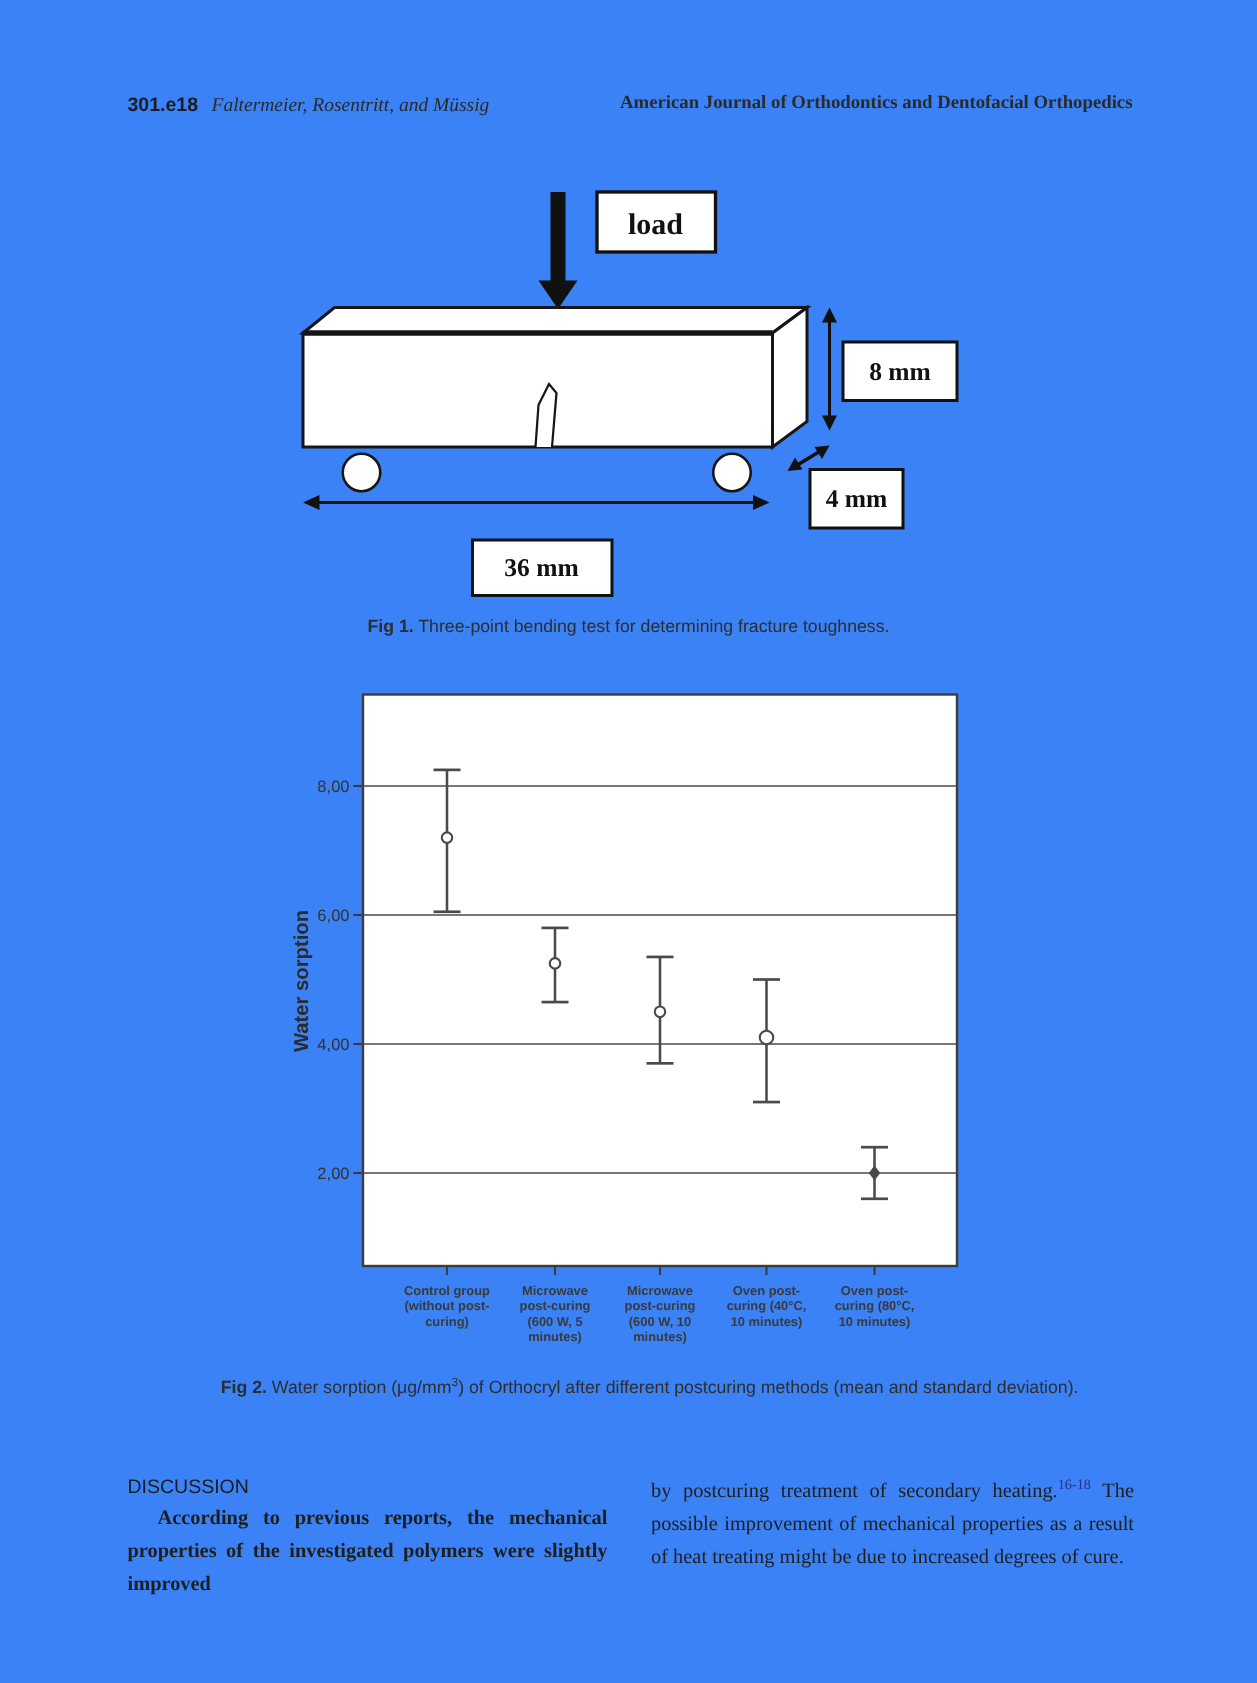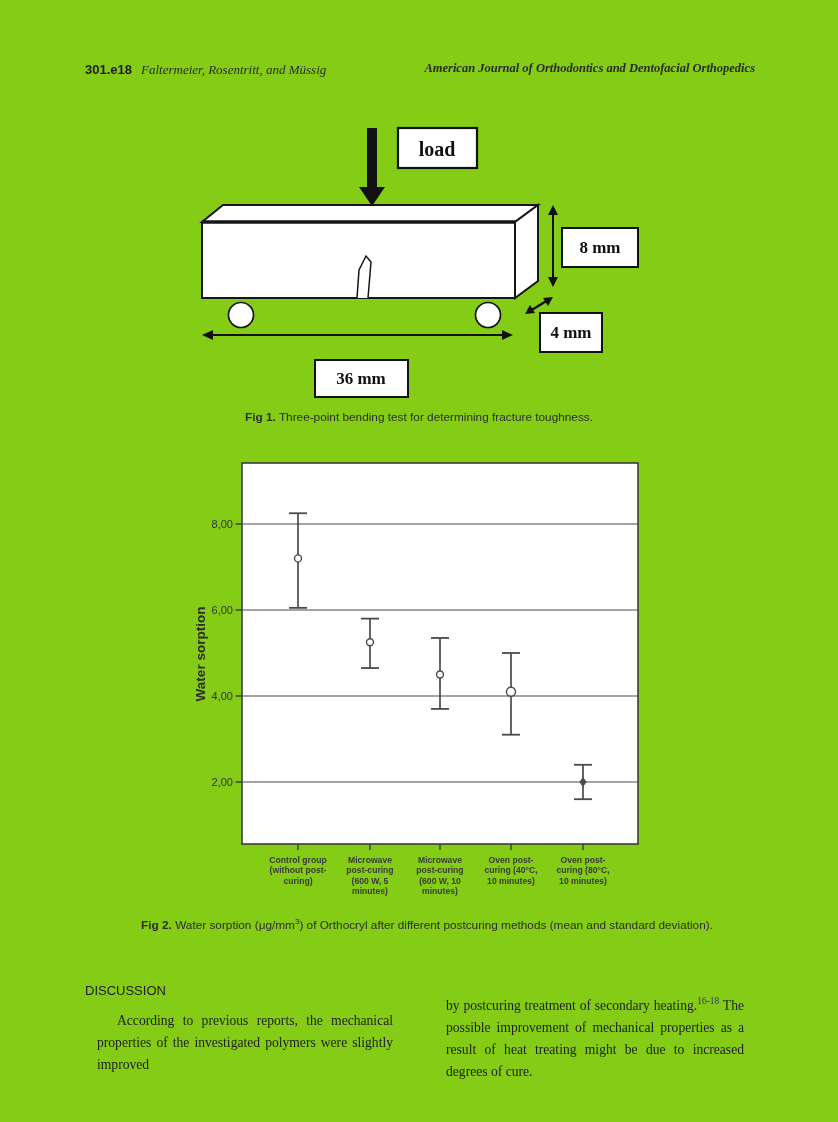--- a/index.html
+++ b/index.html
@@ -5,7 +5,7 @@
   html,body{margin:0;padding:0;}
   body{width:838px;height:1122px;background:#ffffff;position:relative;
        font-family:"Liberation Serif", serif;color:#222;}
-  .page{position:absolute;left:0;top:0;width:838px;height:1122px;background:#84cc16;overflow:hidden;}
+  .page{position:absolute;left:0;top:0;width:838px;height:1122px;background:#3b82f6;overflow:hidden;}
 
   
   .hdr-left{position:absolute;left:85px;top:62px;font-size:13px;white-space:nowrap;}

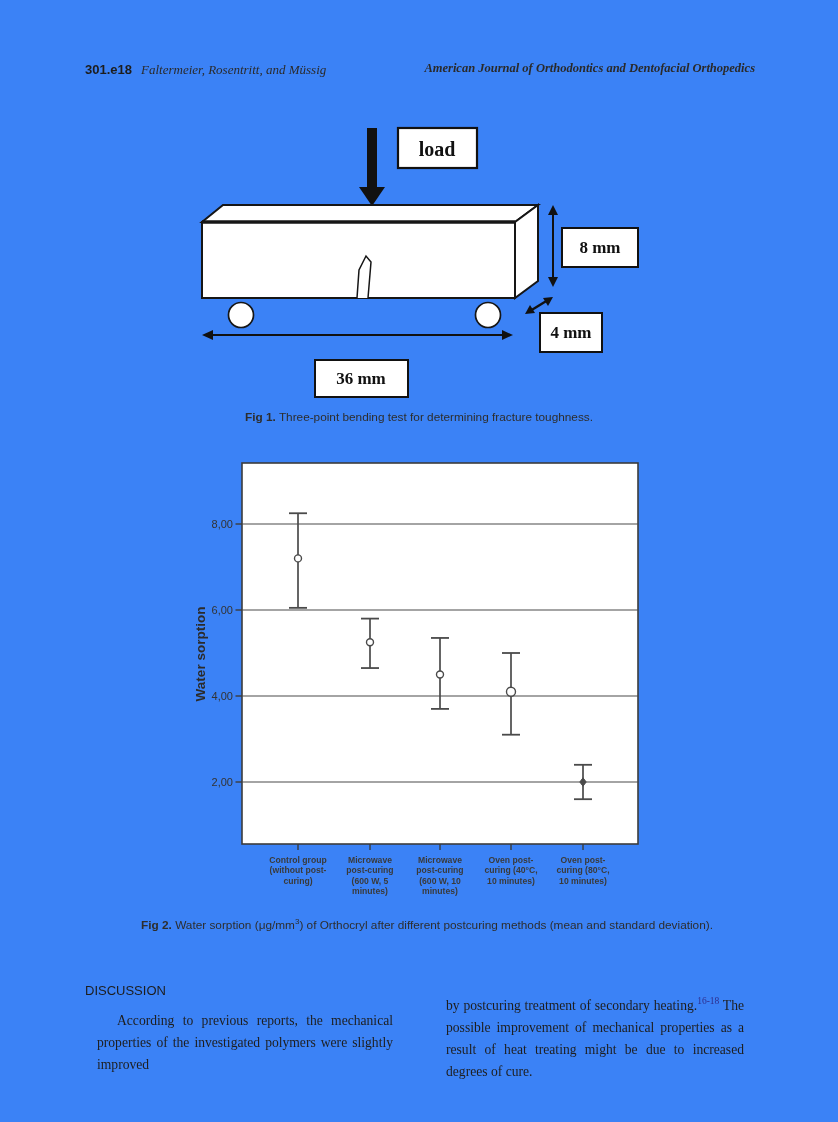--- a/index.html
+++ b/index.html
@@ -11,7 +11,7 @@
   .hdr-left{position:absolute;left:85px;top:62px;font-size:13px;white-space:nowrap;}
   .hdr-pagenum{font-family:"Liberation Sans",sans-serif;font-weight:bold;color:#1d1d1d;}
   .hdr-authors{font-style:italic;margin-left:9px;color:#2a2a2a;}
-  .hdr-right{position:absolute;right:83px;top:60px;text-align:center;font-style:italic;
+  .hdr-right{position:absolute;right:83px;top:60px;text-align:center;
              font-weight:600;font-size:12.5px;line-height:1.35;color:#2a2a2a;}
 
   

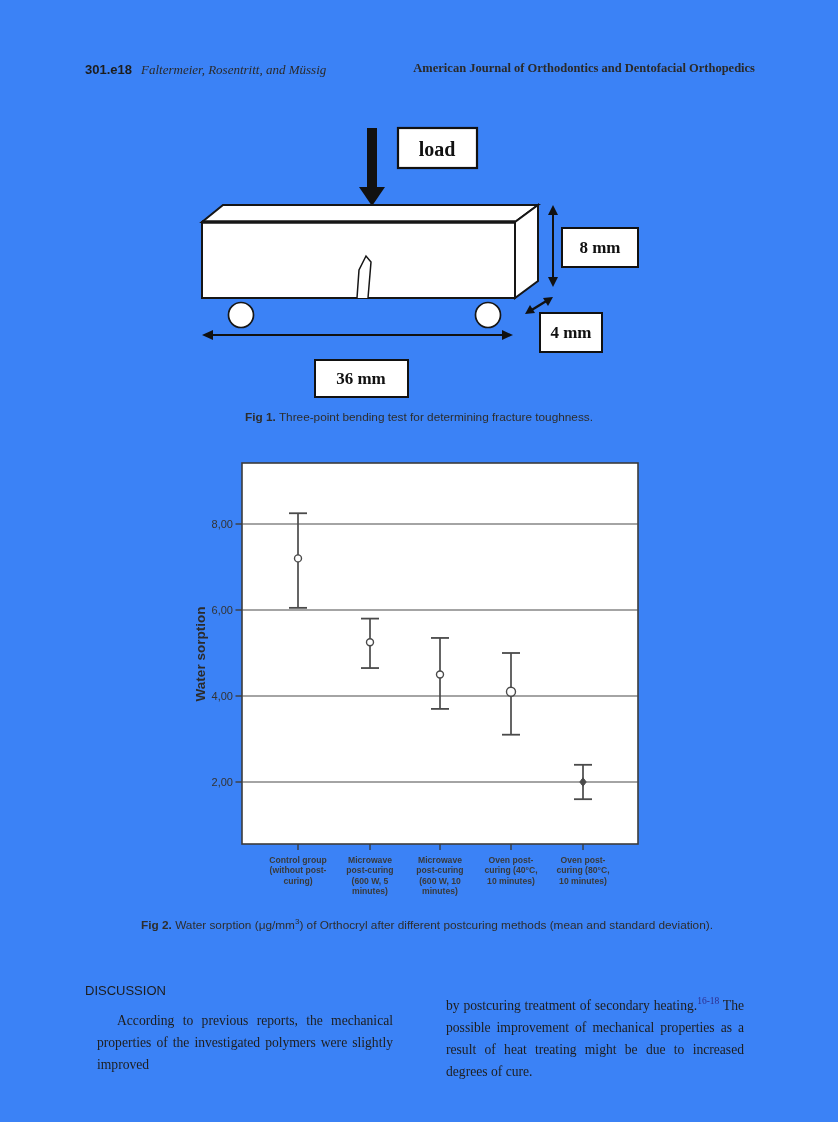--- a/index.html
+++ b/index.html
@@ -24,7 +24,7 @@
   
   #chart-svg{position:absolute;left:190px;top:450px;}
   #chart-svg text{font-family:"Liberation Sans",sans-serif;}
-  .fig2-caption{position:absolute;left:135px;top:916px;width:584px;text-align:center;}
+  .fig2-caption{position:absolute;left:135px;top:916px;width:584px;text-align:right;}
   .fig2-caption sup{font-size:8px;}
 
   

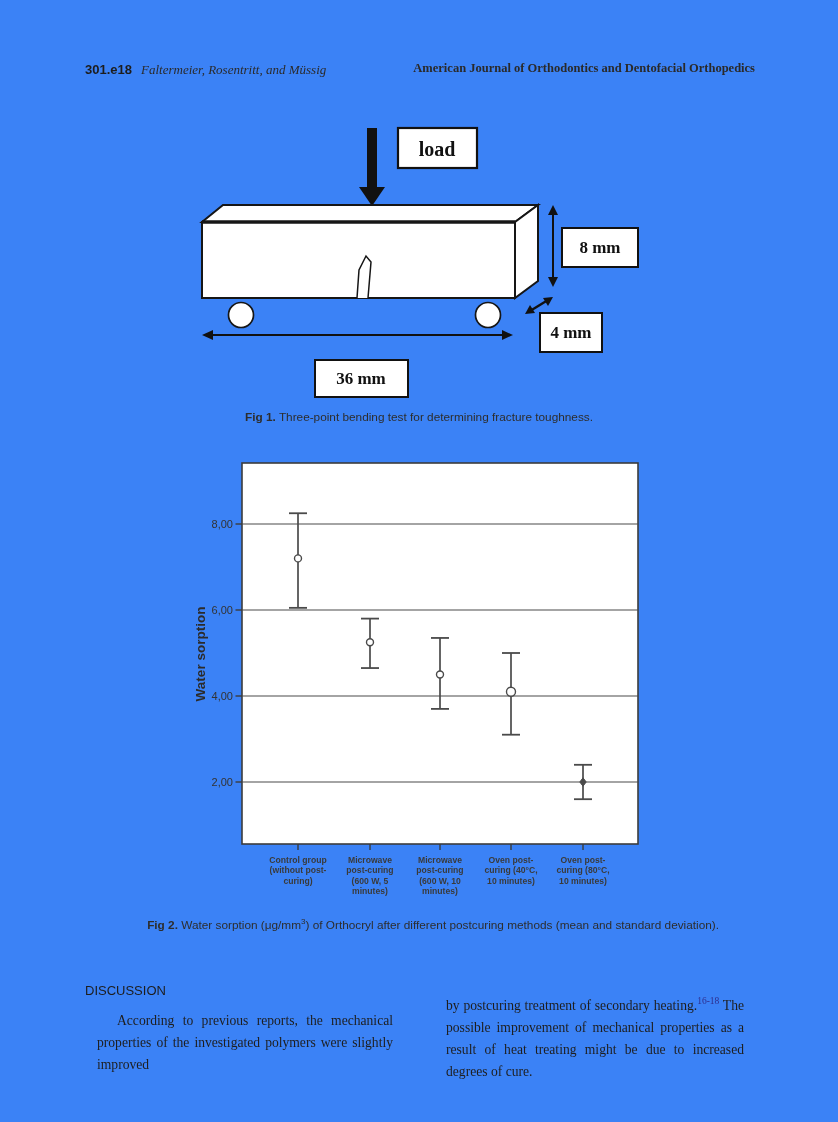--- a/index.html
+++ b/index.html
@@ -33,7 +33,7 @@
   .col-right{left:434px;width:322px;}
   .disc-heading{font-family:"Liberation Sans",sans-serif;font-weight:normal;font-size:13px;
                 color:#1d1d1d;margin:0 0 3px 0;}
-  .body-par{font-size:13.6px;line-height:22px;text-align:justify;margin:12px;color:#1e1e1e;}
+  .body-par{font-size:13.6px;line-height:22px;text-align:justify;margin:0;color:#1e1e1e;}
   .indent{text-indent:20px;}
   .ref-sup{color:#2e2e8e;font-size:9.5px;vertical-align:super;line-height:0;}
 </style>

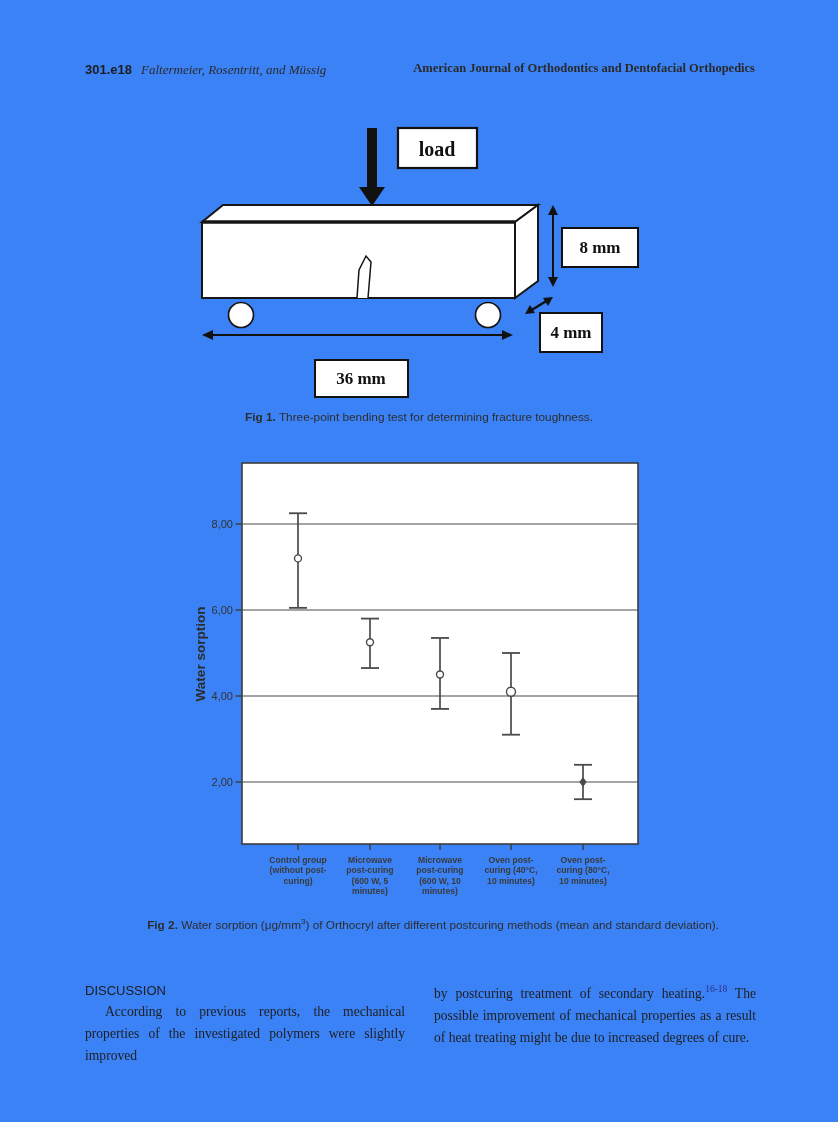--- a/index.html
+++ b/index.html
@@ -34,7 +34,7 @@
   .disc-heading{font-family:"Liberation Sans",sans-serif;font-weight:normal;font-size:13px;
                 color:#1d1d1d;margin:0 0 3px 0;}
   .body-par{font-size:13.6px;line-height:22px;text-align:justify;margin:0;color:#1e1e1e;}
-  .indent{text-indent:20px;}
+  .indent{text-indent:20px;font-weight:bold;}
   .ref-sup{color:#2e2e8e;font-size:9.5px;vertical-align:super;line-height:0;}
 </style>
 </head>

